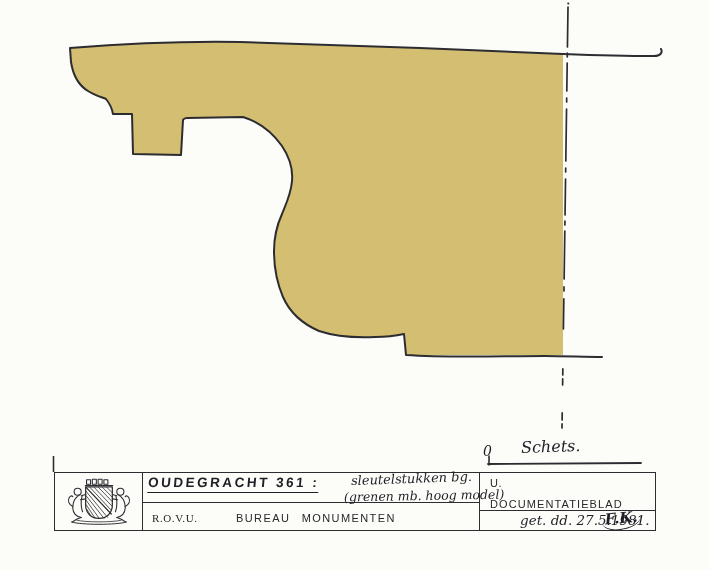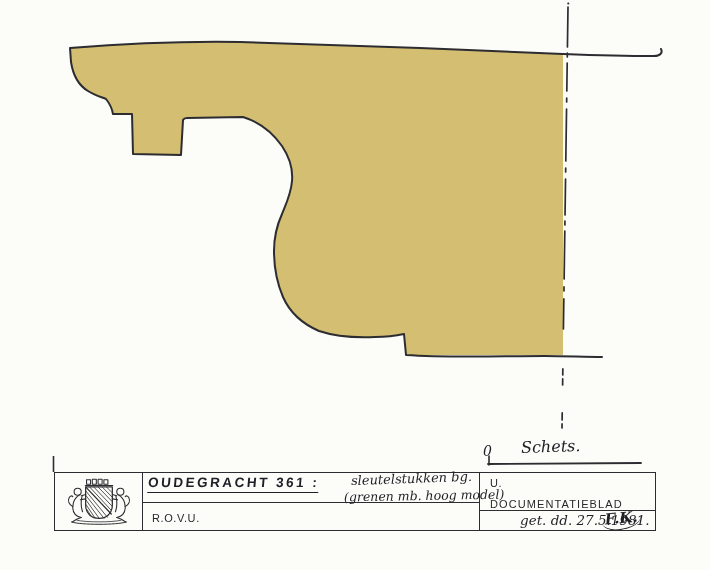--- a/index.html
+++ b/index.html
@@ -164,7 +164,7 @@
   <span class="abs print" style="left:490px;top:477px;">U.</span>
   <span class="abs print" style="left:490px;top:498px;letter-spacing:1.1px;">DOCUMENTATIEBLAD</span>
 
-  <span class="abs print" style="left:152px;top:512px;">R.O.V.U.</span>
+  <span class="abs print" style="left:152px;top:512px;font-family:Liberation Serif, serif;">R.O.V.U.</span>
 
   <span class="abs hand" style="left:520px;top:512px;font-size:13.5px;">get. dd. 27.5.1981.</span>
   <span class="abs hand" style="left:602px;top:509px;font-size:15px;font-weight:700;transform:rotate(-5deg);border-bottom:1.6px solid #1f1f26;border-radius:0 0 60% 40%;padding:0 3px 2px 3px;">F.K.</span>

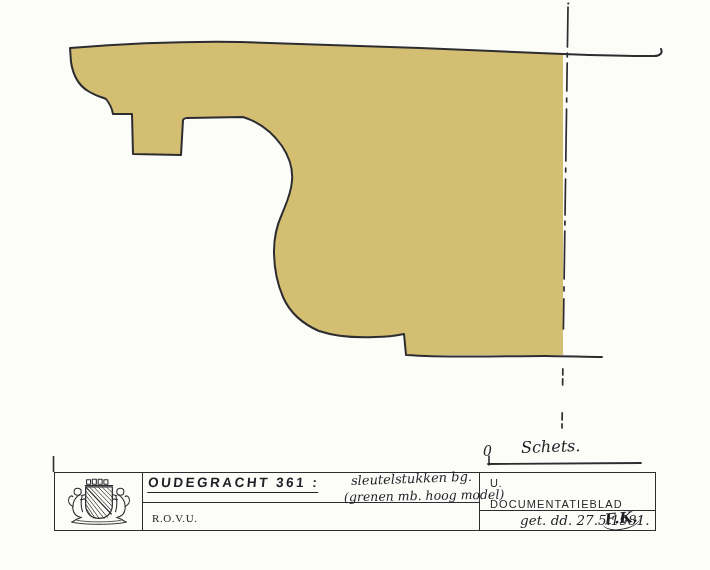--- a/index.html
+++ b/index.html
@@ -165,6 +165,7 @@
   <span class="abs print" style="left:490px;top:498px;letter-spacing:1.1px;">DOCUMENTATIEBLAD</span>
 
   <span class="abs print" style="left:152px;top:512px;font-family:Liberation Serif, serif;">R.O.V.U.</span>
+  <span class="abs print" style="left:236px;top:512px;letter-spacing:1.4px;word-spacing:7px;">BUREAU MONUMENTEN</span>
 
   <span class="abs hand" style="left:520px;top:512px;font-size:13.5px;">get. dd. 27.5.1981.</span>
   <span class="abs hand" style="left:602px;top:509px;font-size:15px;font-weight:700;transform:rotate(-5deg);border-bottom:1.6px solid #1f1f26;border-radius:0 0 60% 40%;padding:0 3px 2px 3px;">F.K.</span>

